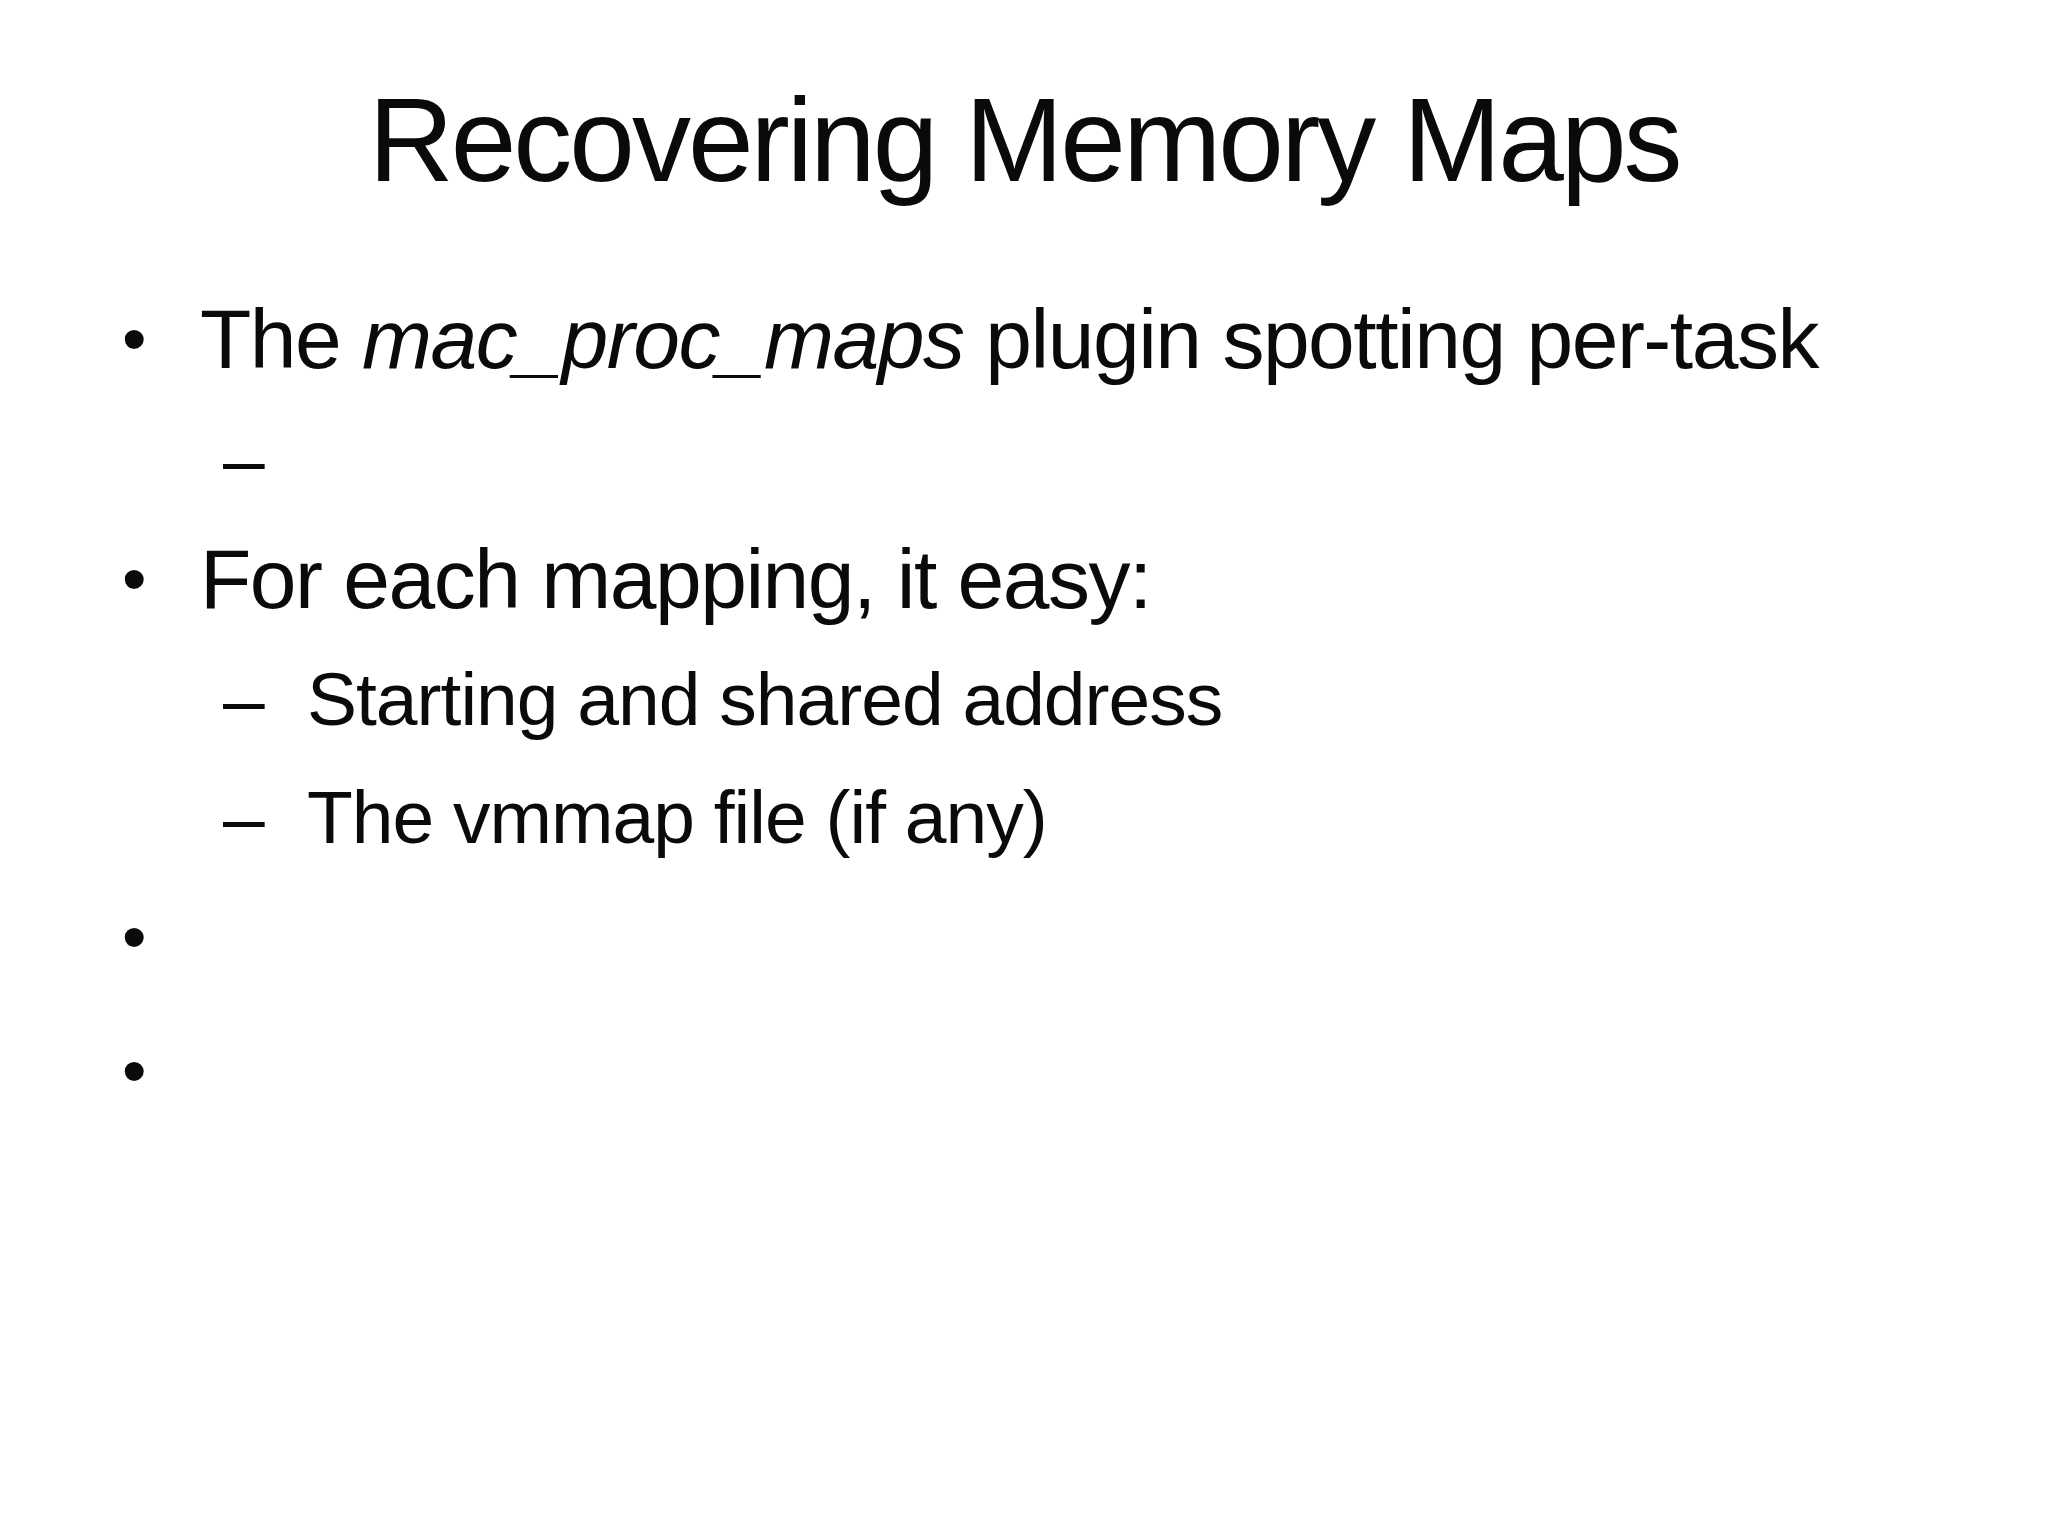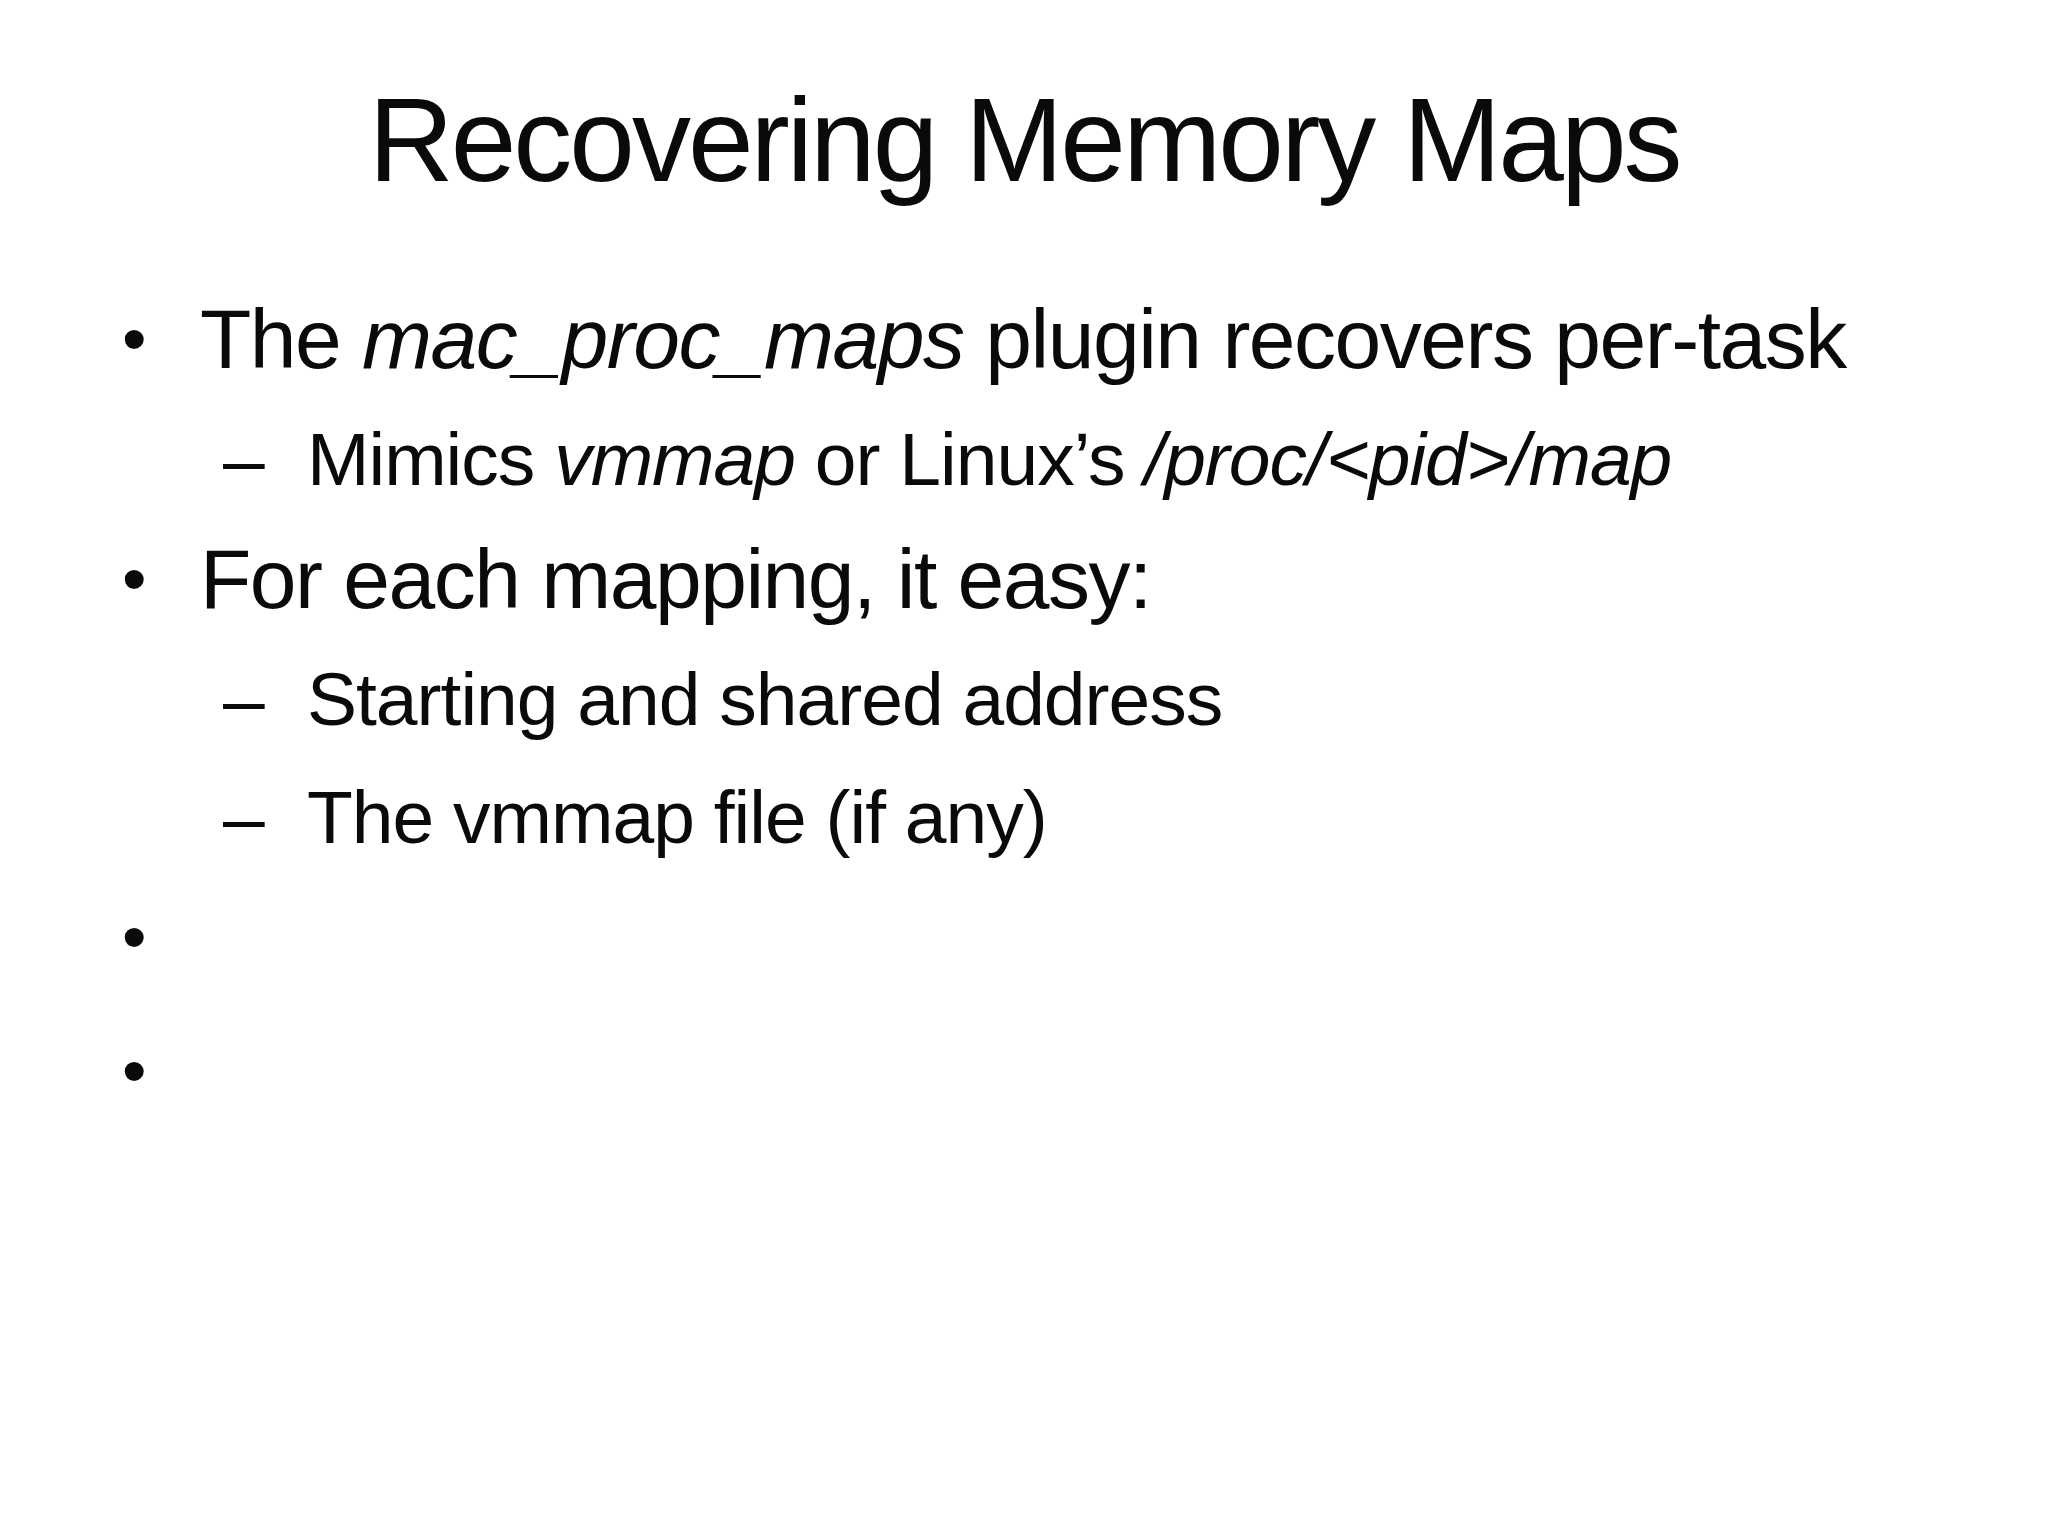--- a/index.html
+++ b/index.html
@@ -69,7 +69,7 @@
   <div class="content">
       <div class="item level1">
         <span class="marker">•</span>
-        <div class="text"><span>The </span><span class="it">mac_proc_maps</span><span> plugin recovers per-task</span><br></div>
+        <div class="text"><span>The </span><span class="it">mac_proc_maps</span><span> plugin spotting per-task</span><br></div>
       </div>
       <div class="item level2">
         <span class="marker">–</span>

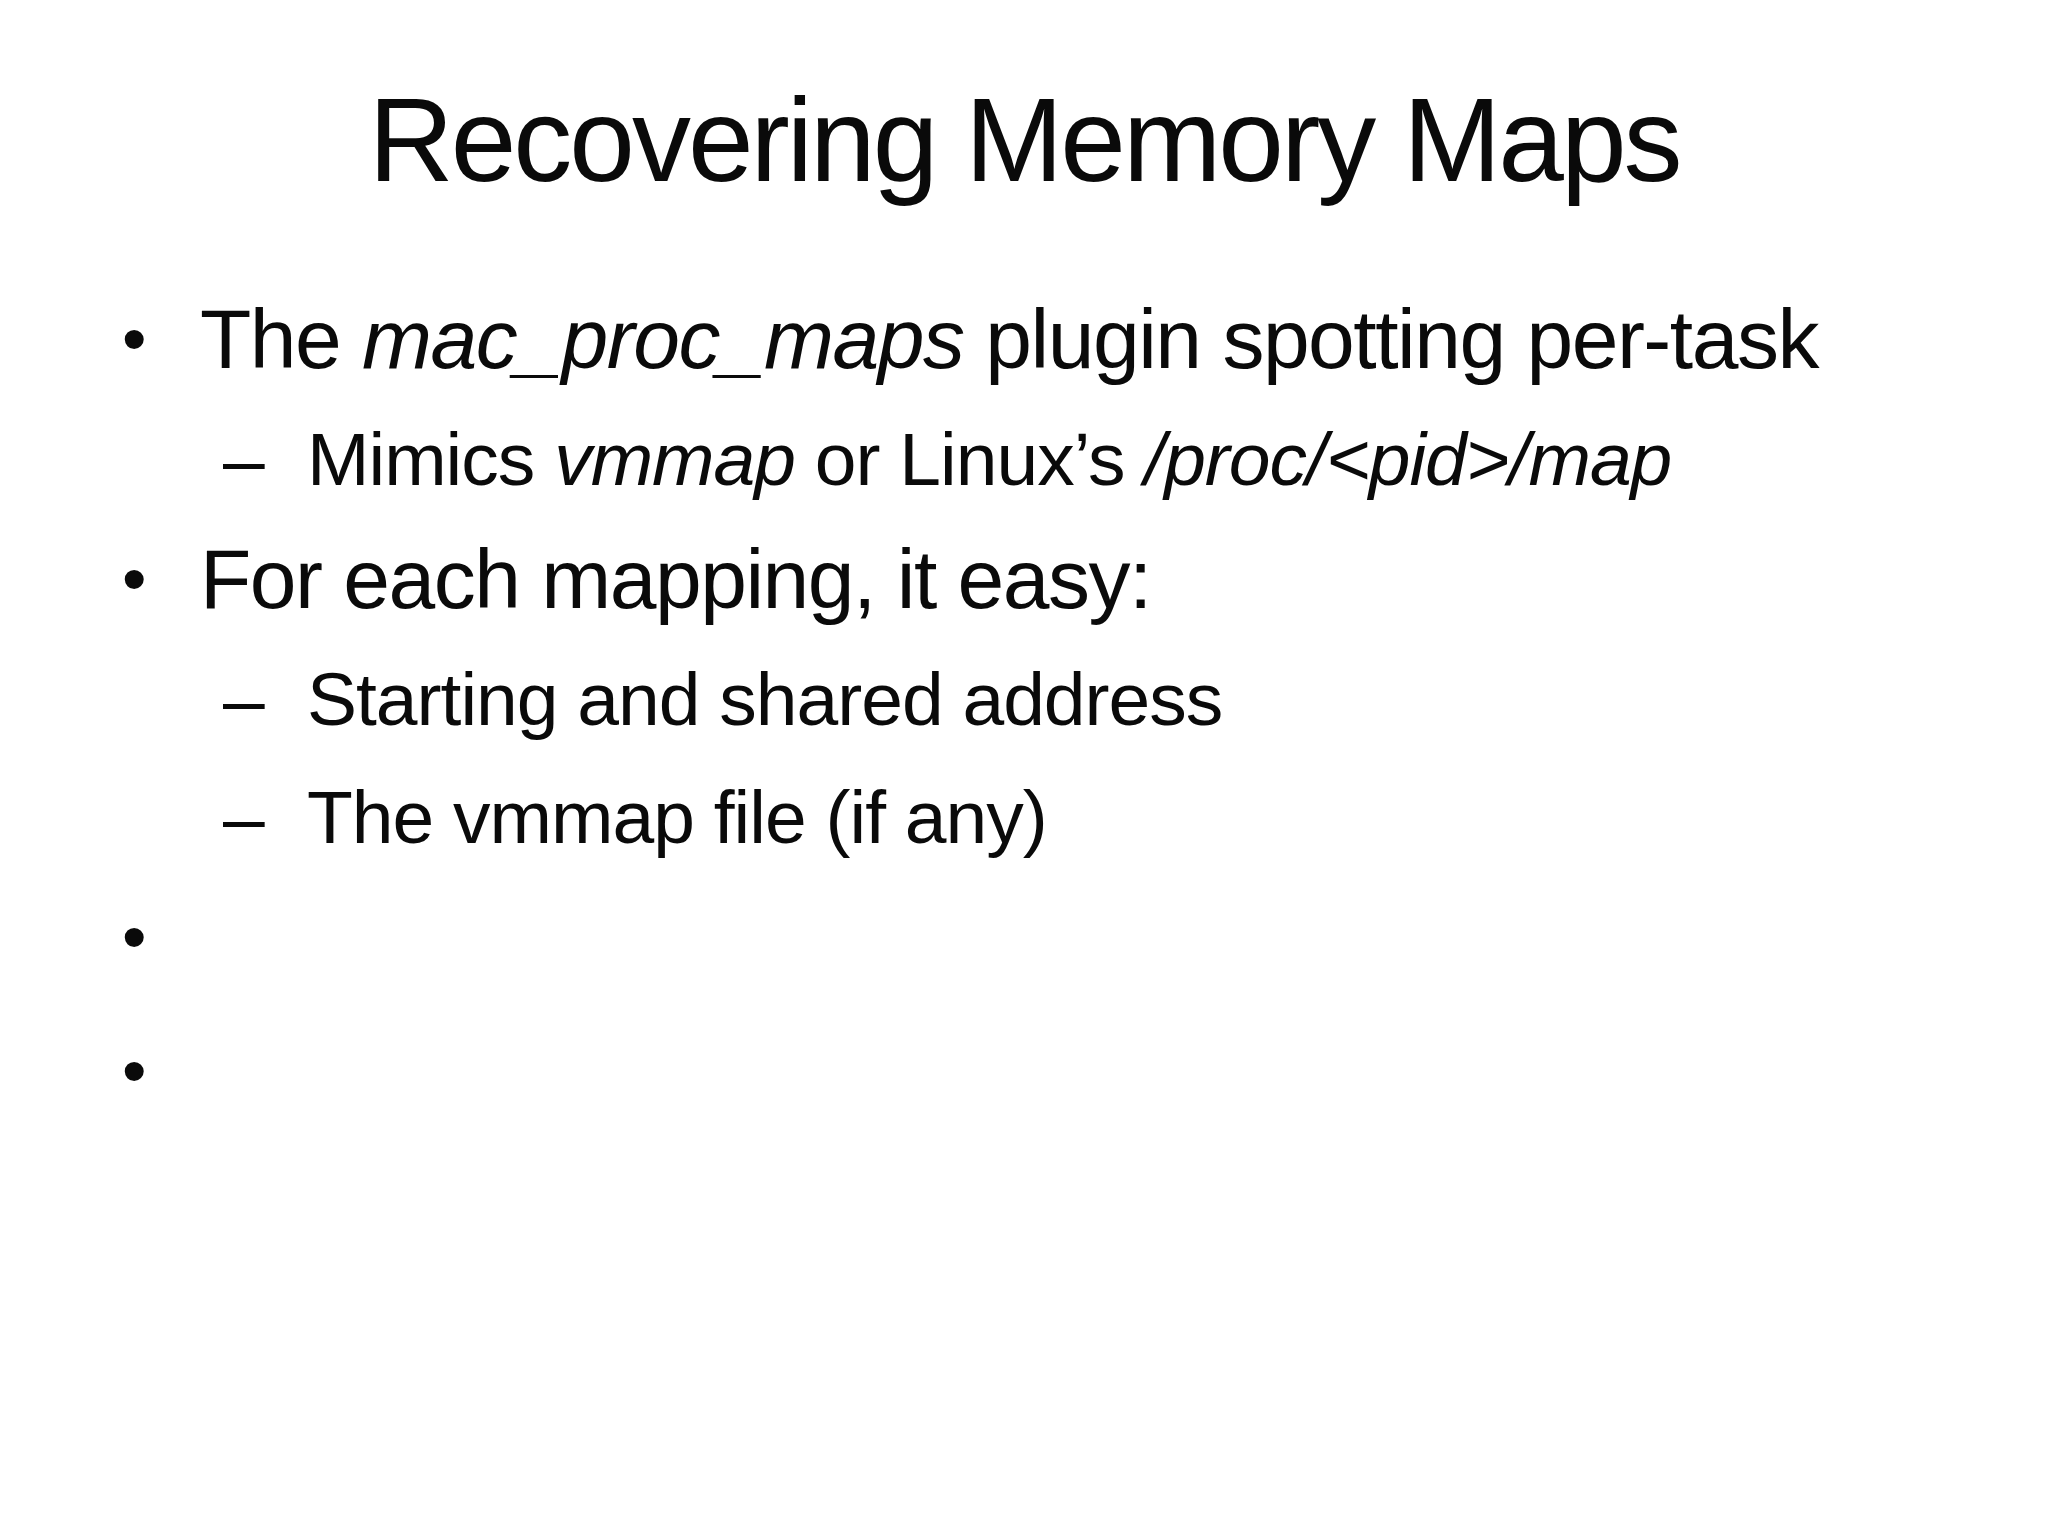--- a/index.html
+++ b/index.html
@@ -73,7 +73,6 @@
       </div>
       <div class="item level2">
         <span class="marker">–</span>
-        <div class="text"><span>Mimics </span><span class="it">vmmap</span><span> or Linux’s </span><span class="it">/proc/&lt;pid&gt;/map</span></div>
       </div>
       <div class="item level1">
         <span class="marker">•</span>

